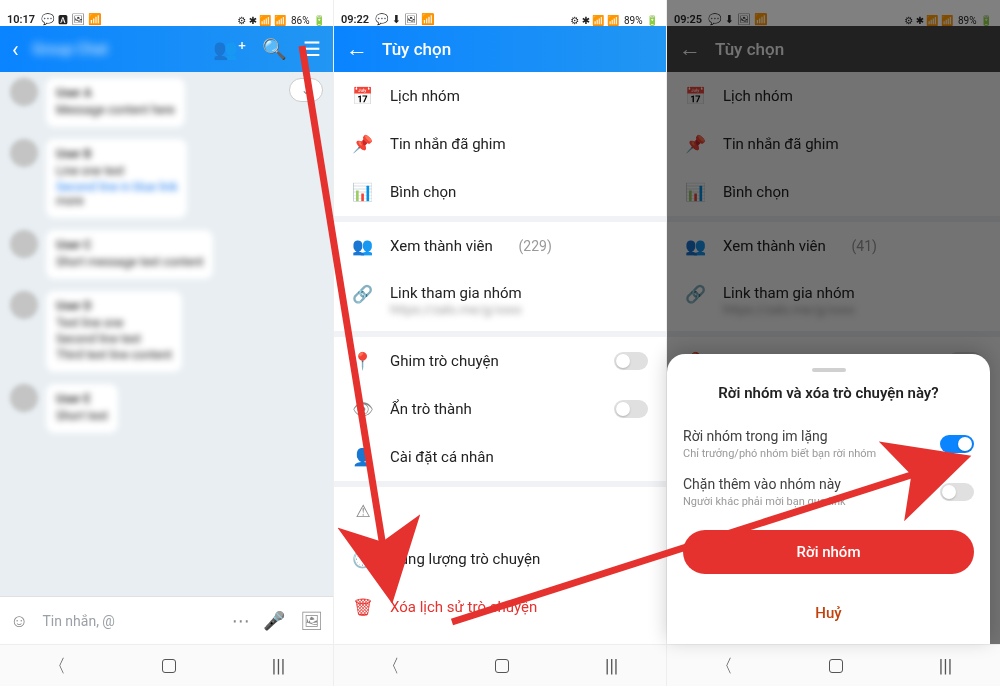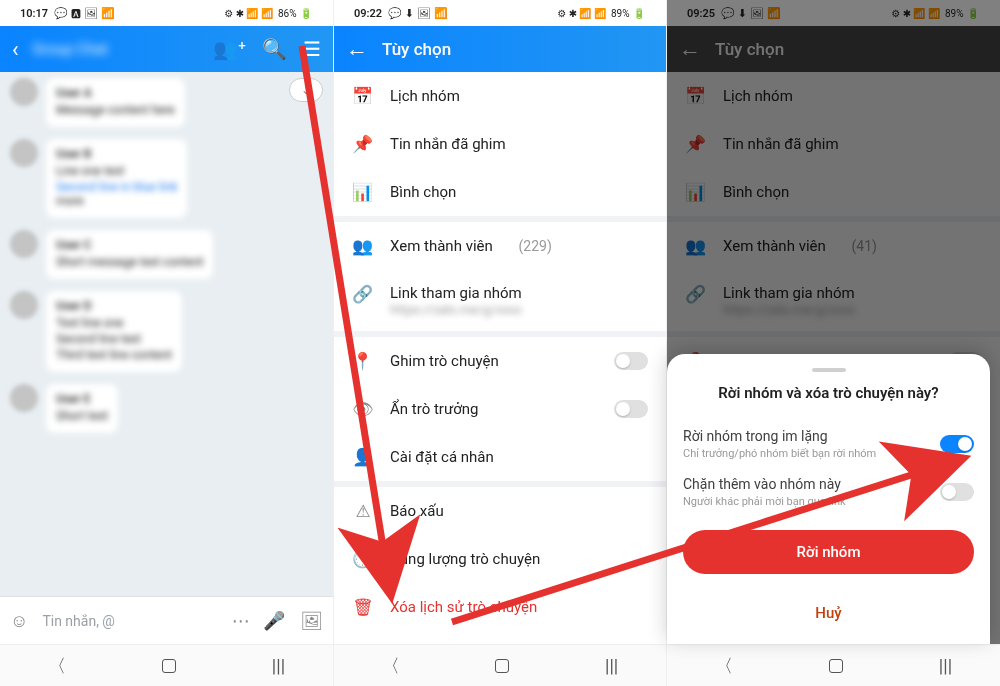--- a/index.html
+++ b/index.html
@@ -9,7 +9,7 @@
   .panel:nth-child(2) { width: 334px; border-left: 1px solid #eee; border-right: 1px solid #eee; }
 
   
-  .status-bar { height: 26px; background: #fff; display: flex; align-items: center; padding: 0 20px; font-size: 11px; color: #222; }
+  .status-bar { height: 26px; background: #fff; display: flex; align-items: flex-end; padding: 0 7px; font-size: 11px; color: #222; }
   .status-time { font-weight: 600; }
   .status-icons-l { margin-left: 6px; display: flex; gap: 3px; }
   .status-icons-l span { font-size: 11px; }

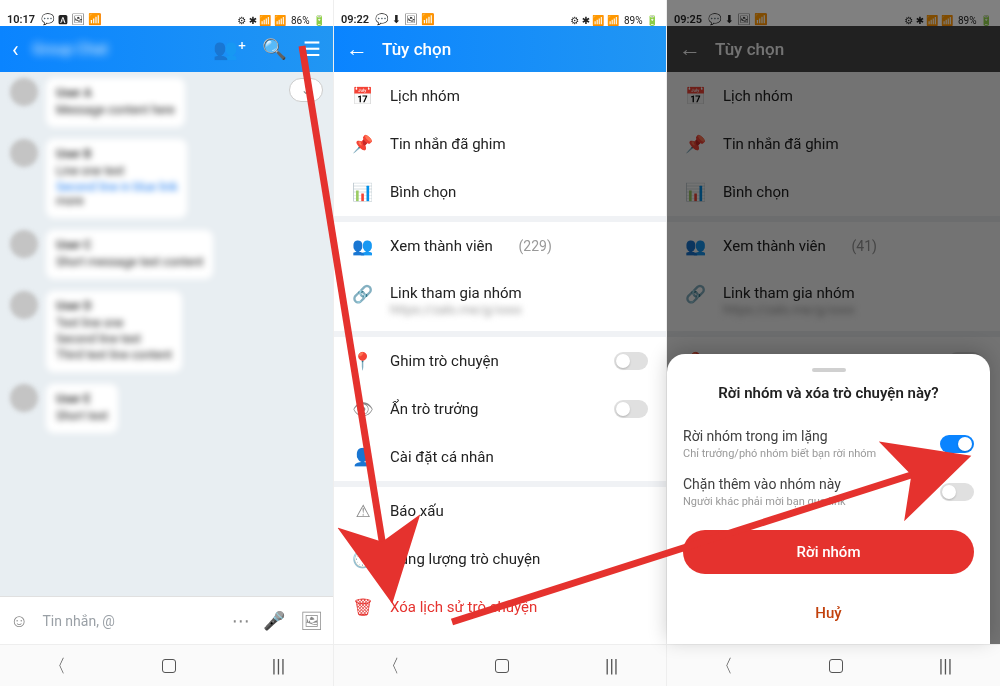--- a/index.html
+++ b/index.html
@@ -204,7 +204,7 @@
         </div>
       <div class="opt-item">
           <span class="oi-icon">👁</span>
-          <span class="oi-text">Ẩn trò trưởng</span>
+          <span class="oi-text">Ẩn trò thành</span>
           <span class="toggle-off"></span>
         </div>
       <div class="opt-item">

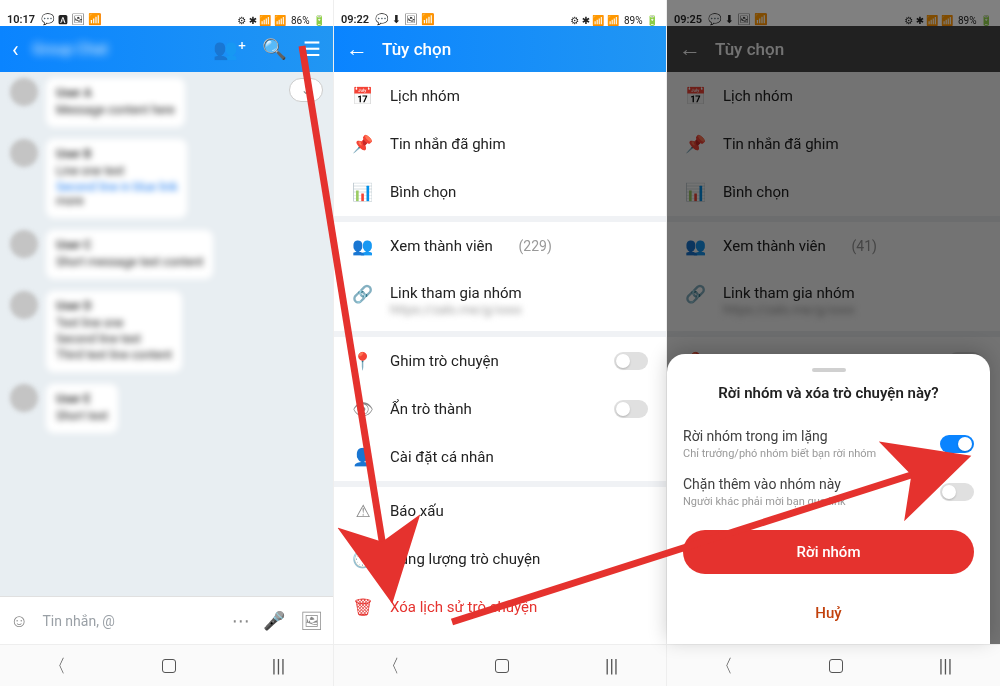--- a/index.html
+++ b/index.html
@@ -214,7 +214,6 @@
       <div class="opt-sep"></div>
       <div class="opt-item">
           <span class="oi-icon">⚠</span>
-          <span class="oi-text">Báo xấu</span>
         </div>
       <div class="opt-item">
           <span class="oi-icon">🕓</span>

